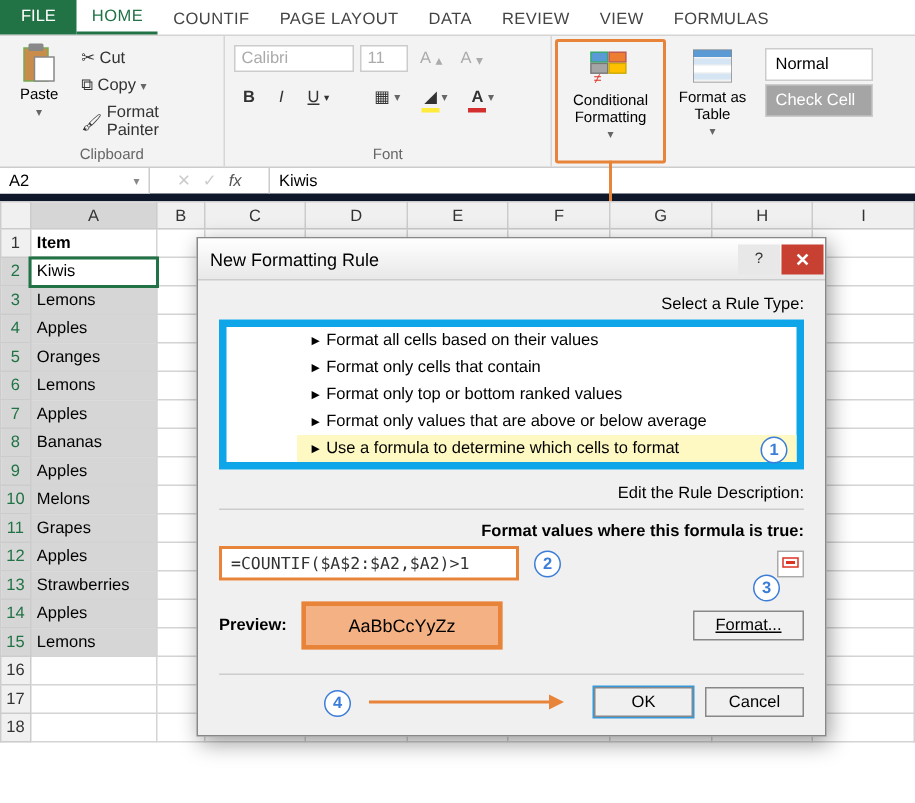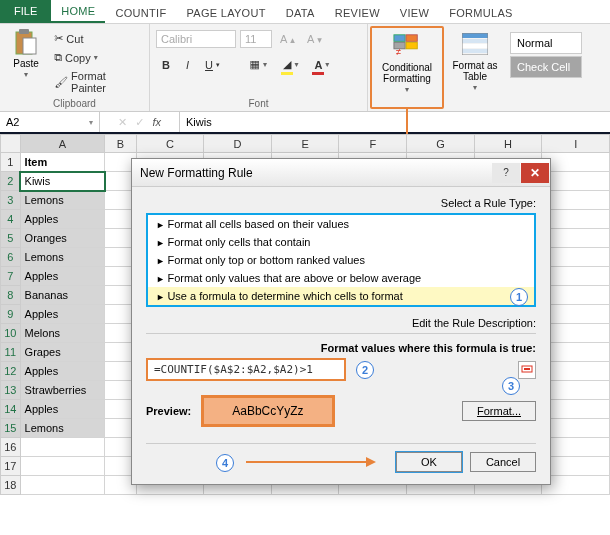--- a/index.html
+++ b/index.html
@@ -27,7 +27,7 @@
 .style-swatch { width: 72px; height: 22px; border: 1px solid #ccc; margin: 2px; padding: 2px 6px; font-size: 11px; display: flex; align-items: center; }
 
 
-.fbar-row { height: 22px; border-bottom: 2px solid #0f172a; display: flex; align-items: stretch; }
+.fbar-row { height: 22px; border-bottom: 5px solid #0f172a; display: flex; align-items: stretch; }
 .namebox { width: 100px; border-right: 1px solid #ccc; display: flex; align-items: center; padding: 0 6px; font-size: 11px; background: #fff; }
 .namebox::after { content: '▾'; font-size: 8px; color: #888; margin-left: auto; }
 .fx { width: 80px; display: flex; align-items: center; justify-content: center; gap: 8px; color: #888; font-size: 11px; border-right: 1px solid #ccc; }

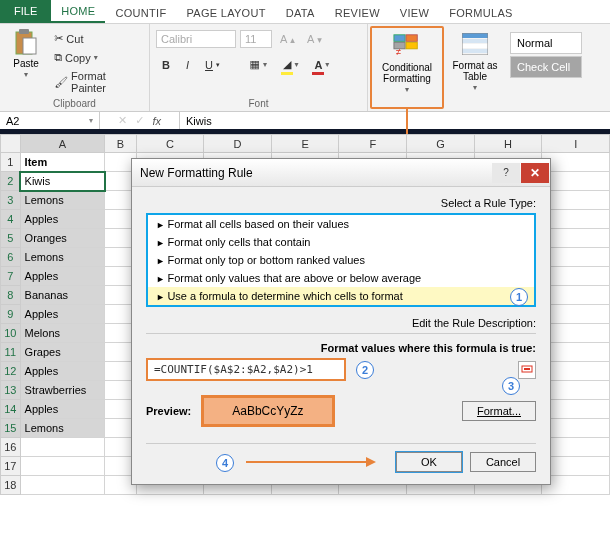--- a/index.html
+++ b/index.html
@@ -57,7 +57,7 @@
 .titlebtn.close { background: #c84031; color: #fff; font-size: 12px; font-weight: bold; }
 .dlg-body { padding: 10px 14px 12px; font-size: 11px; }
 .dlg-body .lbl { margin-bottom: 4px; display: block; text-align: right; }
-.ruletype-list { border: 2px solid #0ea5e9; background: #fff; margin-bottom: 10px; }
+.ruletype-list { border: 5px solid #0ea5e9; background: #fff; margin-bottom: 10px; padding-left: 47px; }
 .ruletype-item { padding: 3px 8px; cursor: pointer; font-size: 11px; }
 .ruletype-item::before { content: '► '; font-size: 9px; }
 .ruletype-item.selected { background: #fef9c3; position: relative; }

